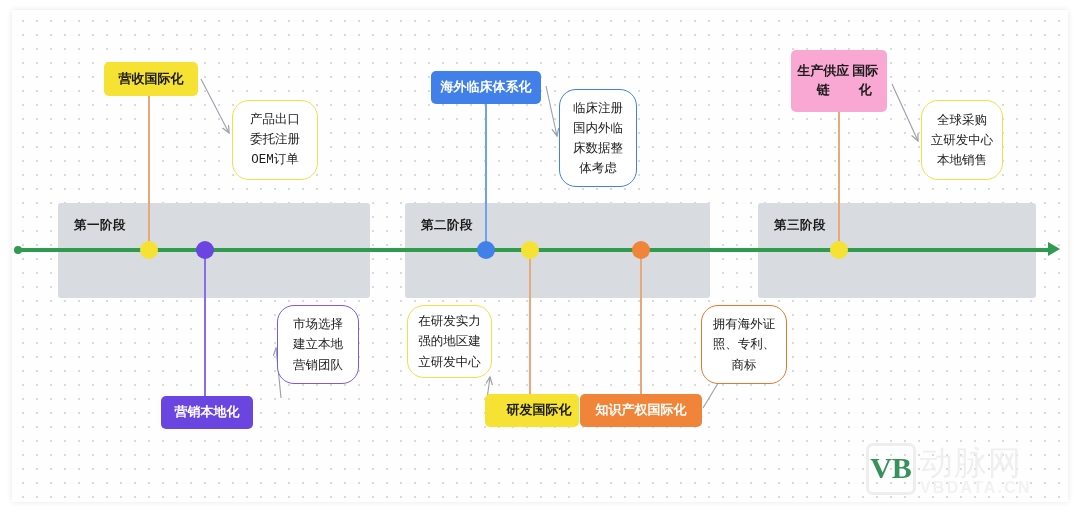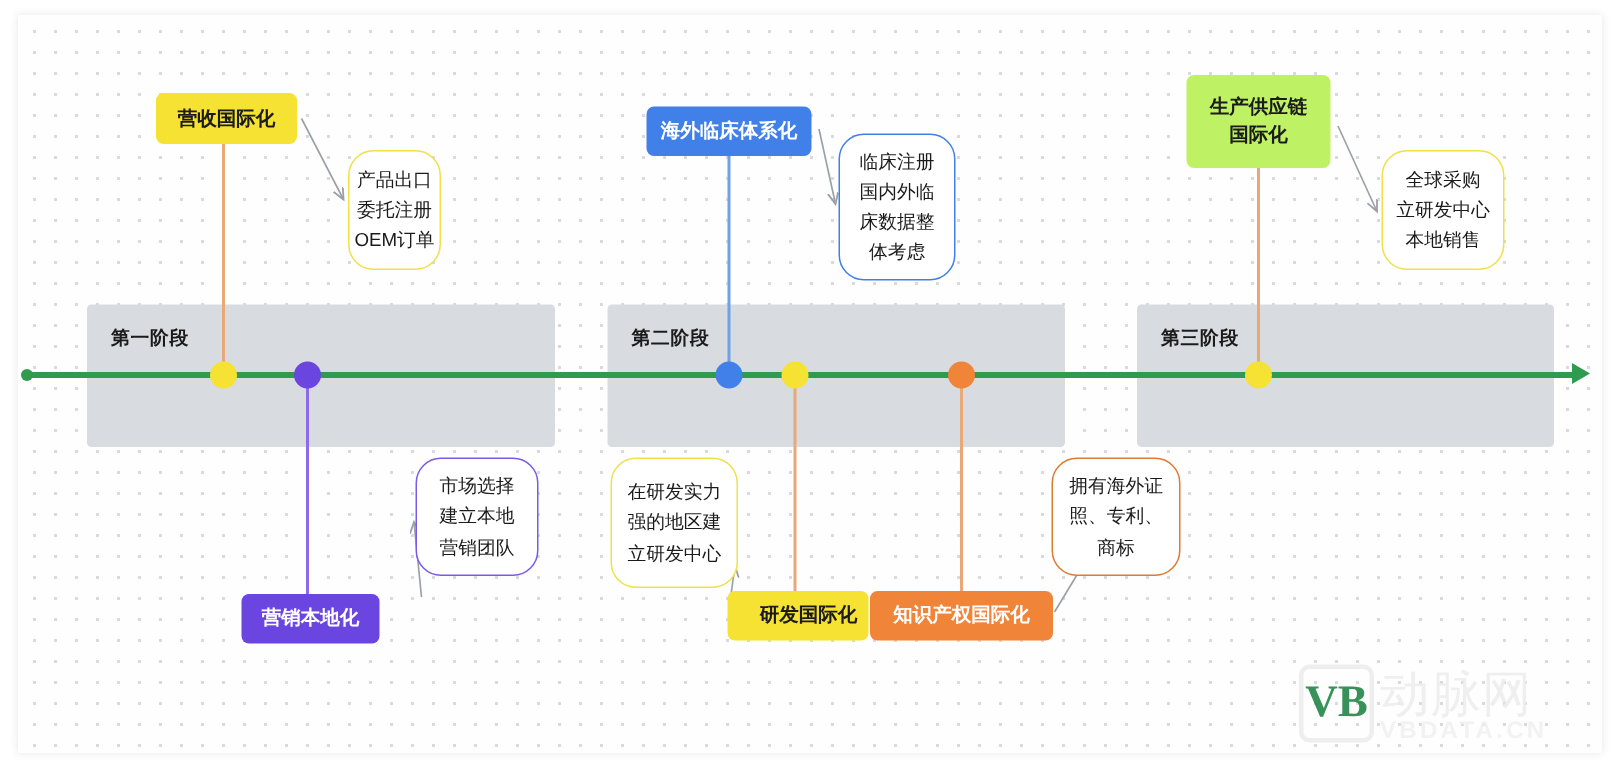--- a/index.html
+++ b/index.html
@@ -147,7 +147,7 @@
 
   <div class="pill white" style="left:580px;top:394px;width:122px;height:33px;background:#f08438;">知识产权国际化</div>
 
-  <div class="pill" style="left:791px;top:50px;width:96px;height:62px;background:#bef264;flex-direction:column;">
+  <div class="pill" style="left:791px;top:50px;width:96px;height:62px;background:#f9a8d4;flex-direction:row;">
     <div>生产供应链</div>
     <div>国际化</div>
   </div>

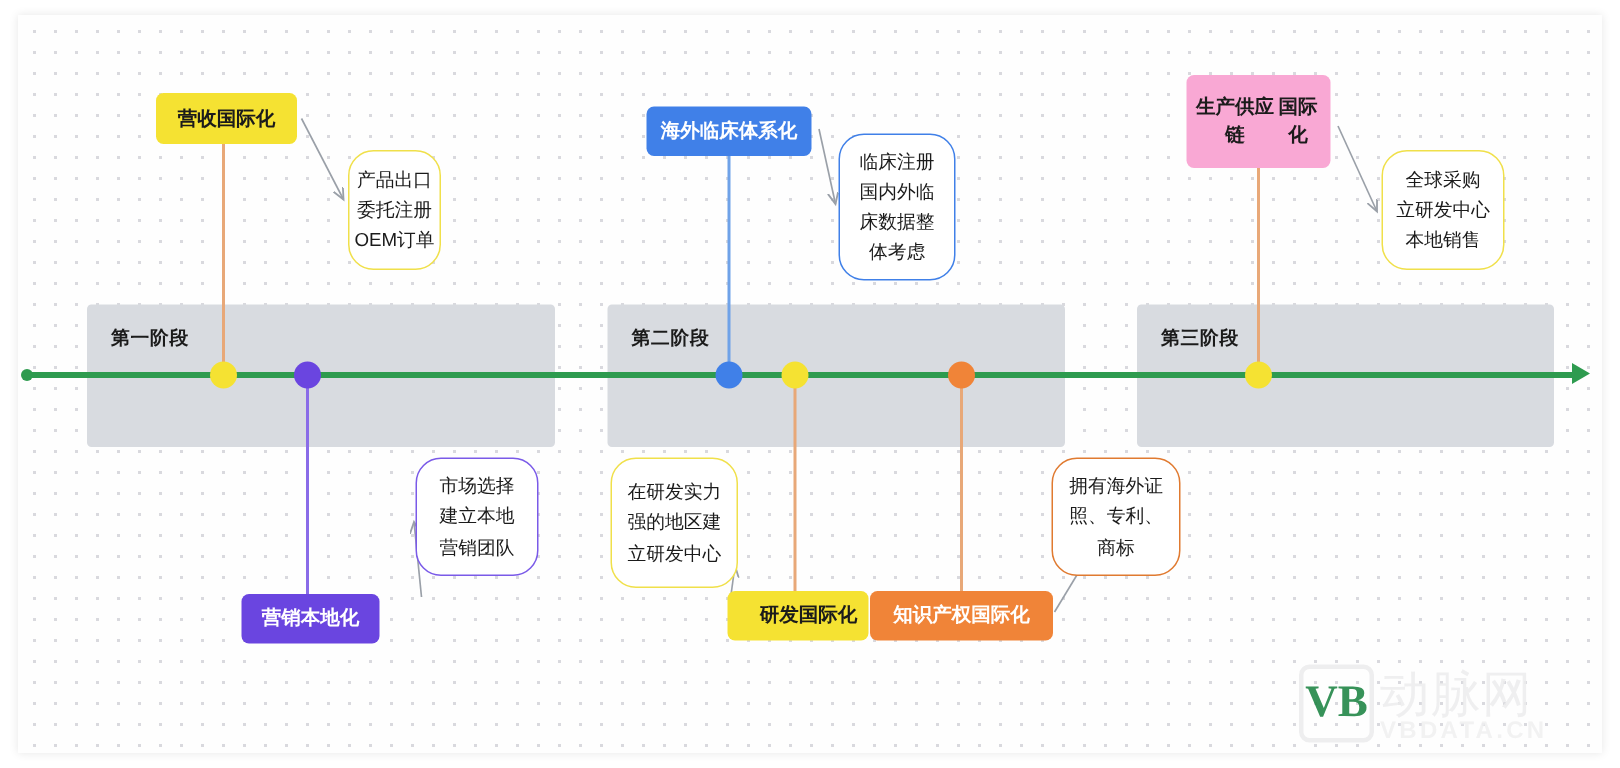--- a/index.html
+++ b/index.html
@@ -152,7 +152,7 @@
     <div>国际化</div>
   </div>
 
-  <div class="callout" style="left:232px;top:100px;width:62px;height:80px;border-color:#f0e04a;">
+  <div class="callout" style="left:232px;top:100px;width:86px;height:80px;border-color:#f0e04a;font-family:Liberation Mono, monospace;">
     <div>产品出口</div>
     <div>委托注册</div>
     <div>OEM订单</div>

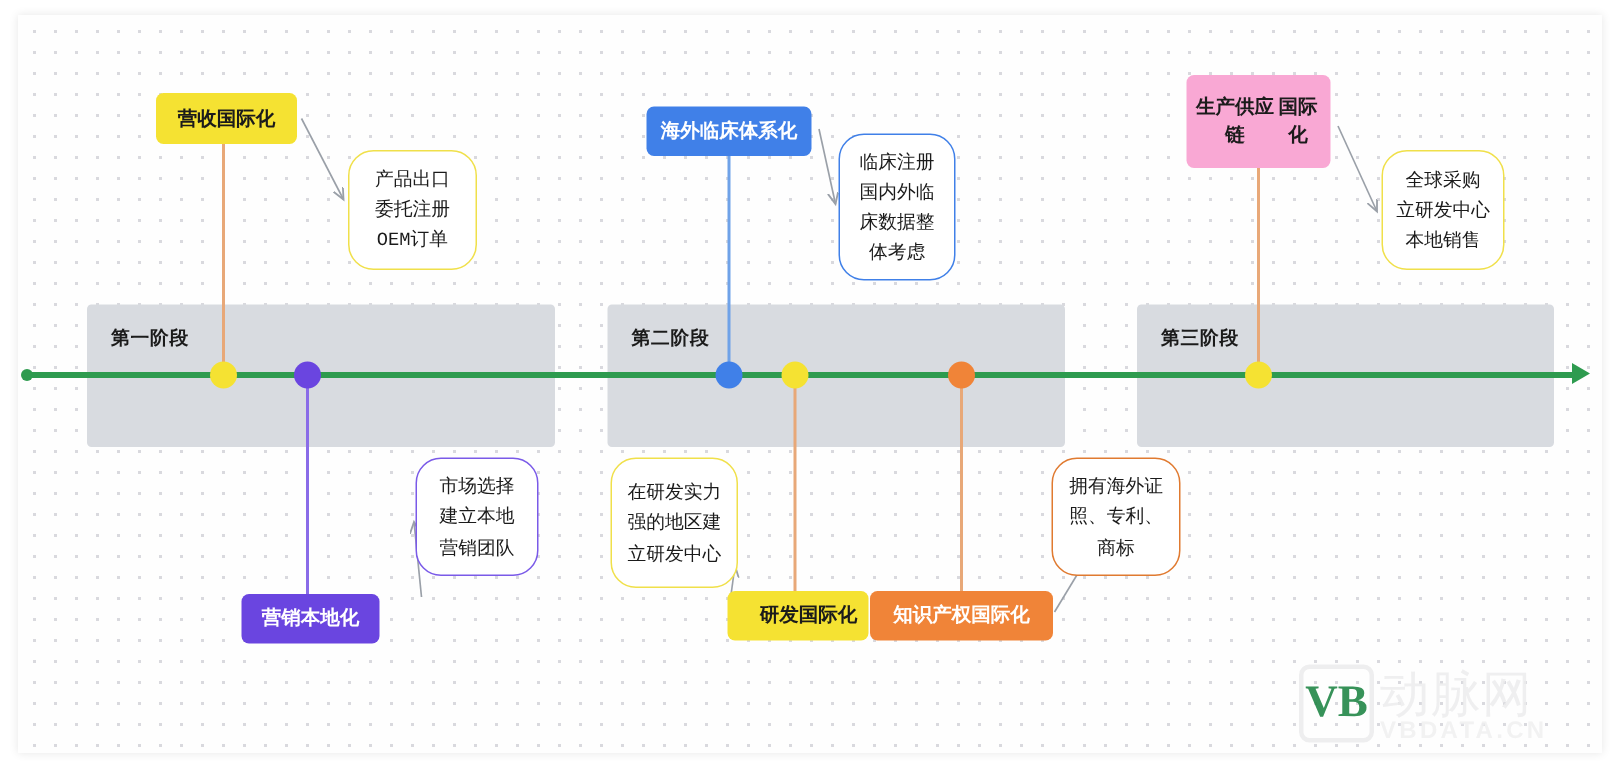--- a/index.html
+++ b/index.html
@@ -171,7 +171,7 @@
     <div>体考虑</div>
   </div>
 
-  <div class="callout" style="left:407px;top:305px;width:85px;height:87px;border-color:#f0e04a;">
+  <div class="callout" style="left:407px;top:305px;width:85px;height:73px;border-color:#f0e04a;">
     <div>在研发实力</div>
     <div>强的地区建</div>
     <div>立研发中心</div>

